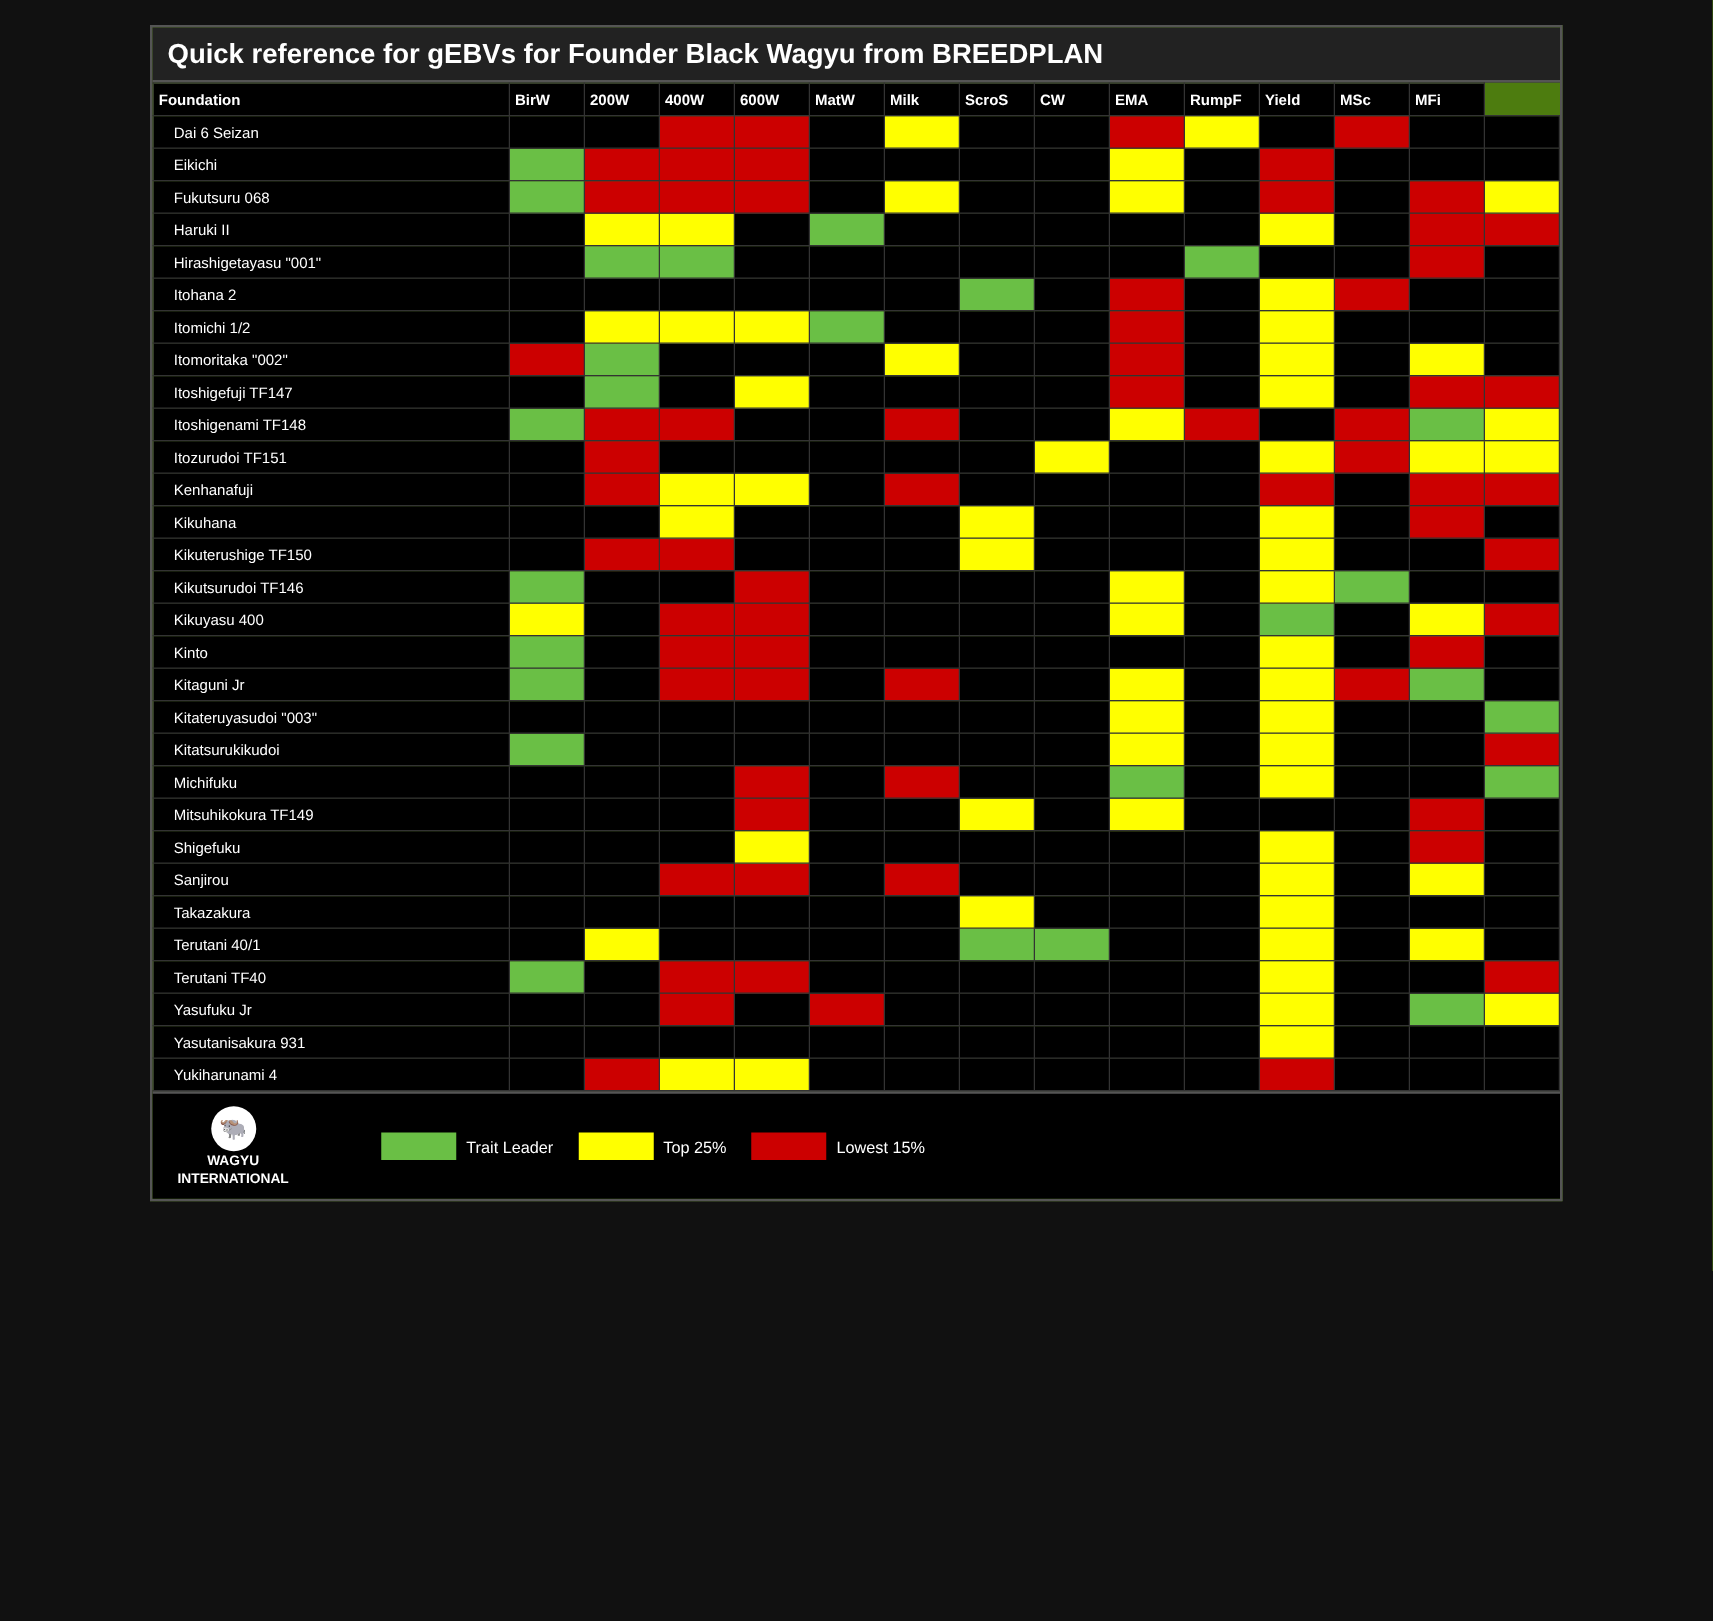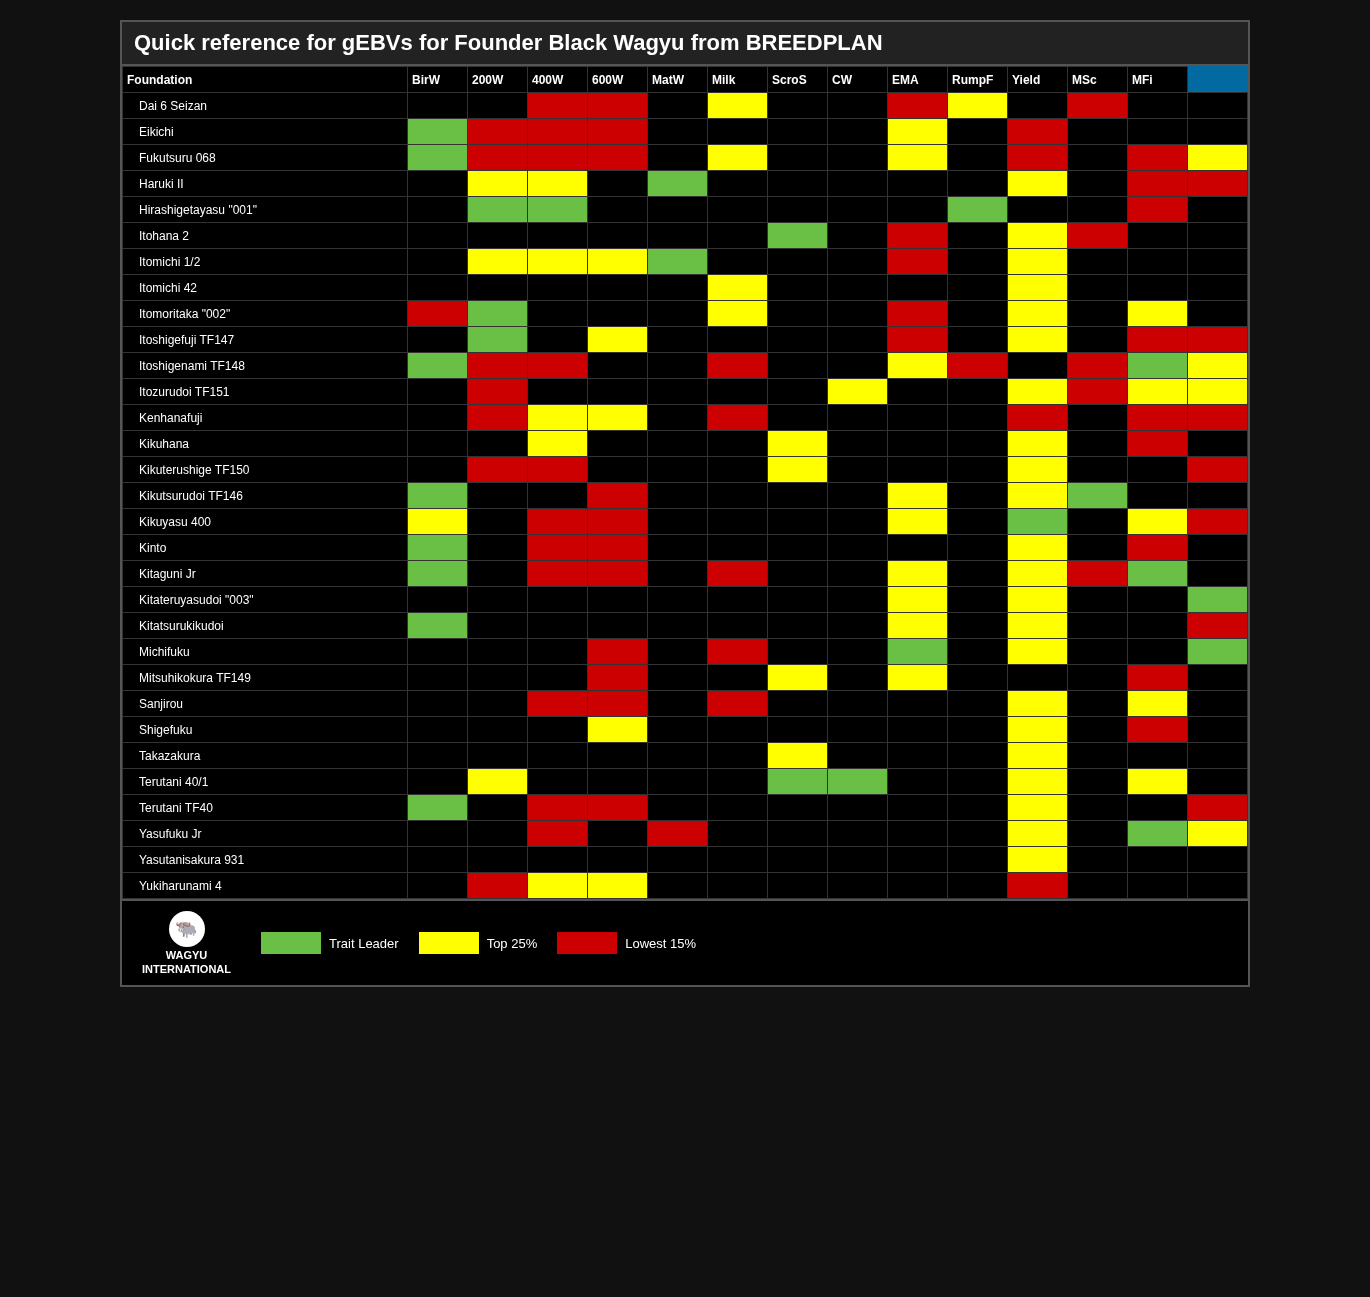--- a/index.html
+++ b/index.html
@@ -14,7 +14,7 @@
     }
     .container {
       width: 1130px;
-      background: #0369a1;
+      background: #4d7c0f;
       border: 2px solid #555;
     }
     .title-bar {

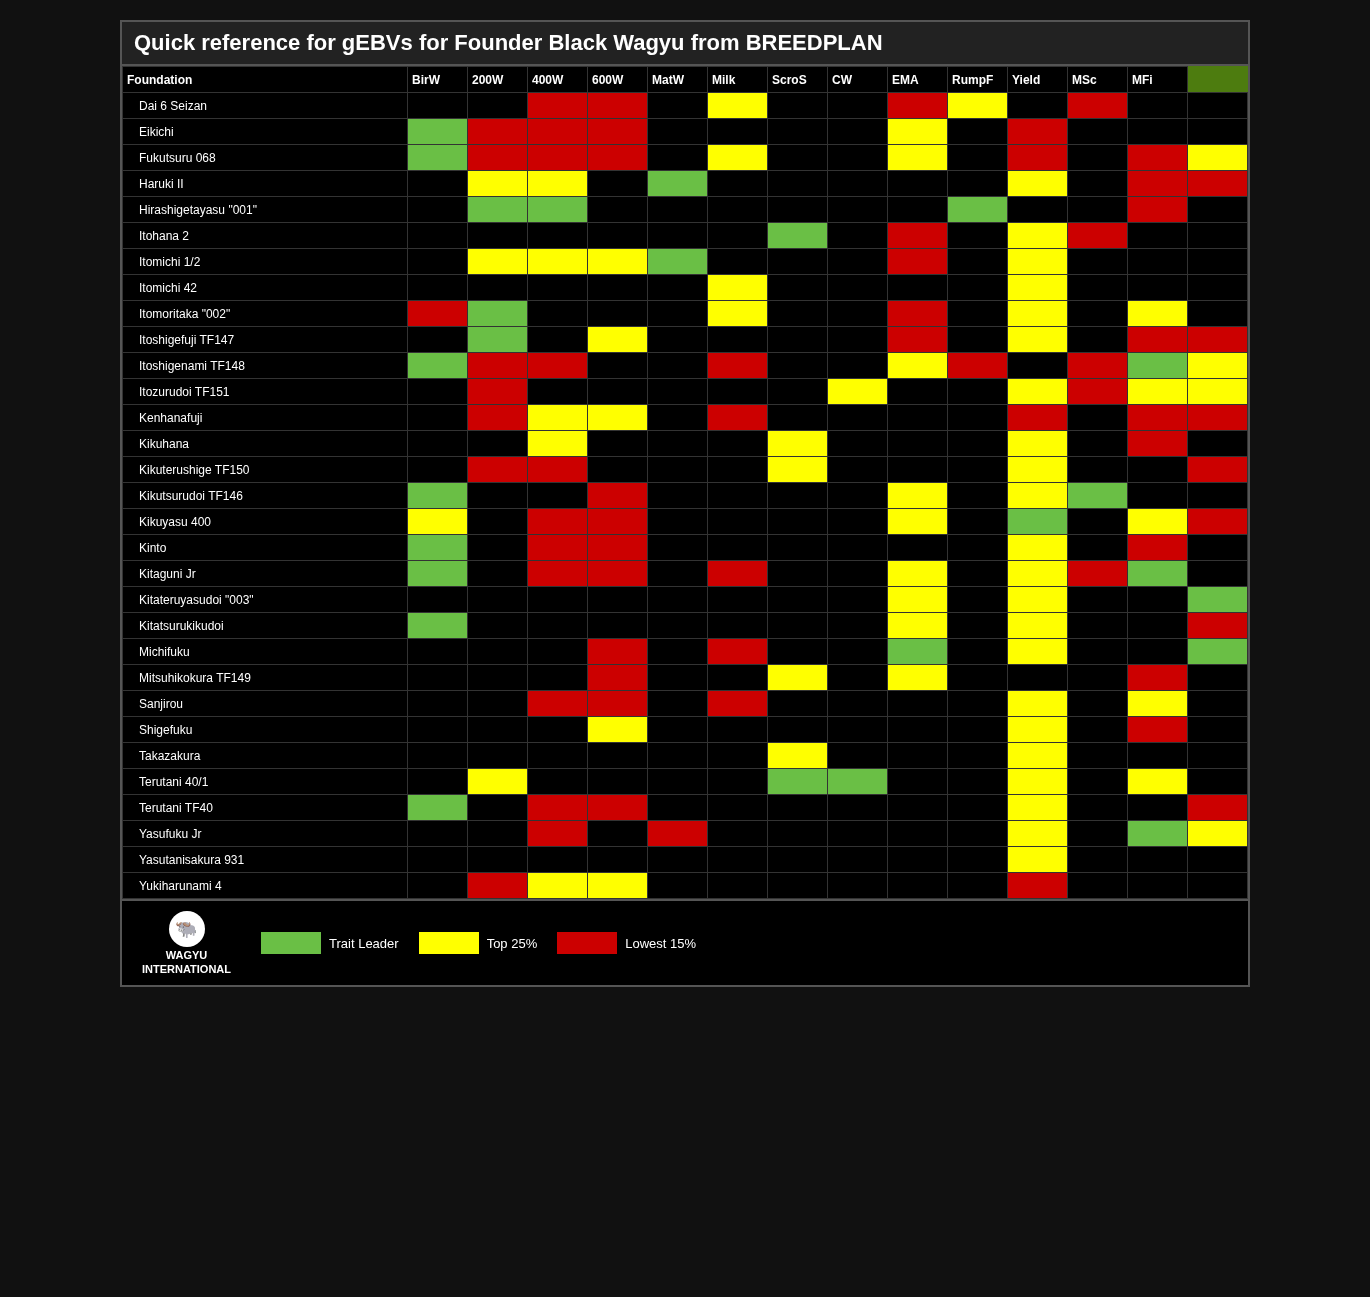--- a/index.html
+++ b/index.html
@@ -243,23 +243,6 @@
           <td class="cell bg-black"></td>
           <td class="cell bg-black"></td>
           <td class="cell bg-red"></td>
-          <td class="cell bg-black"></td>
-          <td class="cell bg-yellow"></td>
-          <td class="cell bg-black"></td>
-          <td class="cell bg-black"></td>
-          <td class="cell bg-black"></td>
-        </tr>
-        <tr>
-          <td class="name-cell">Itomichi 42</td>
-          <td class="cell bg-black"></td>
-          <td class="cell bg-black"></td>
-          <td class="cell bg-black"></td>
-          <td class="cell bg-black"></td>
-          <td class="cell bg-black"></td>
-          <td class="cell bg-yellow"></td>
-          <td class="cell bg-black"></td>
-          <td class="cell bg-black"></td>
-          <td class="cell bg-black"></td>
           <td class="cell bg-black"></td>
           <td class="cell bg-yellow"></td>
           <td class="cell bg-black"></td>

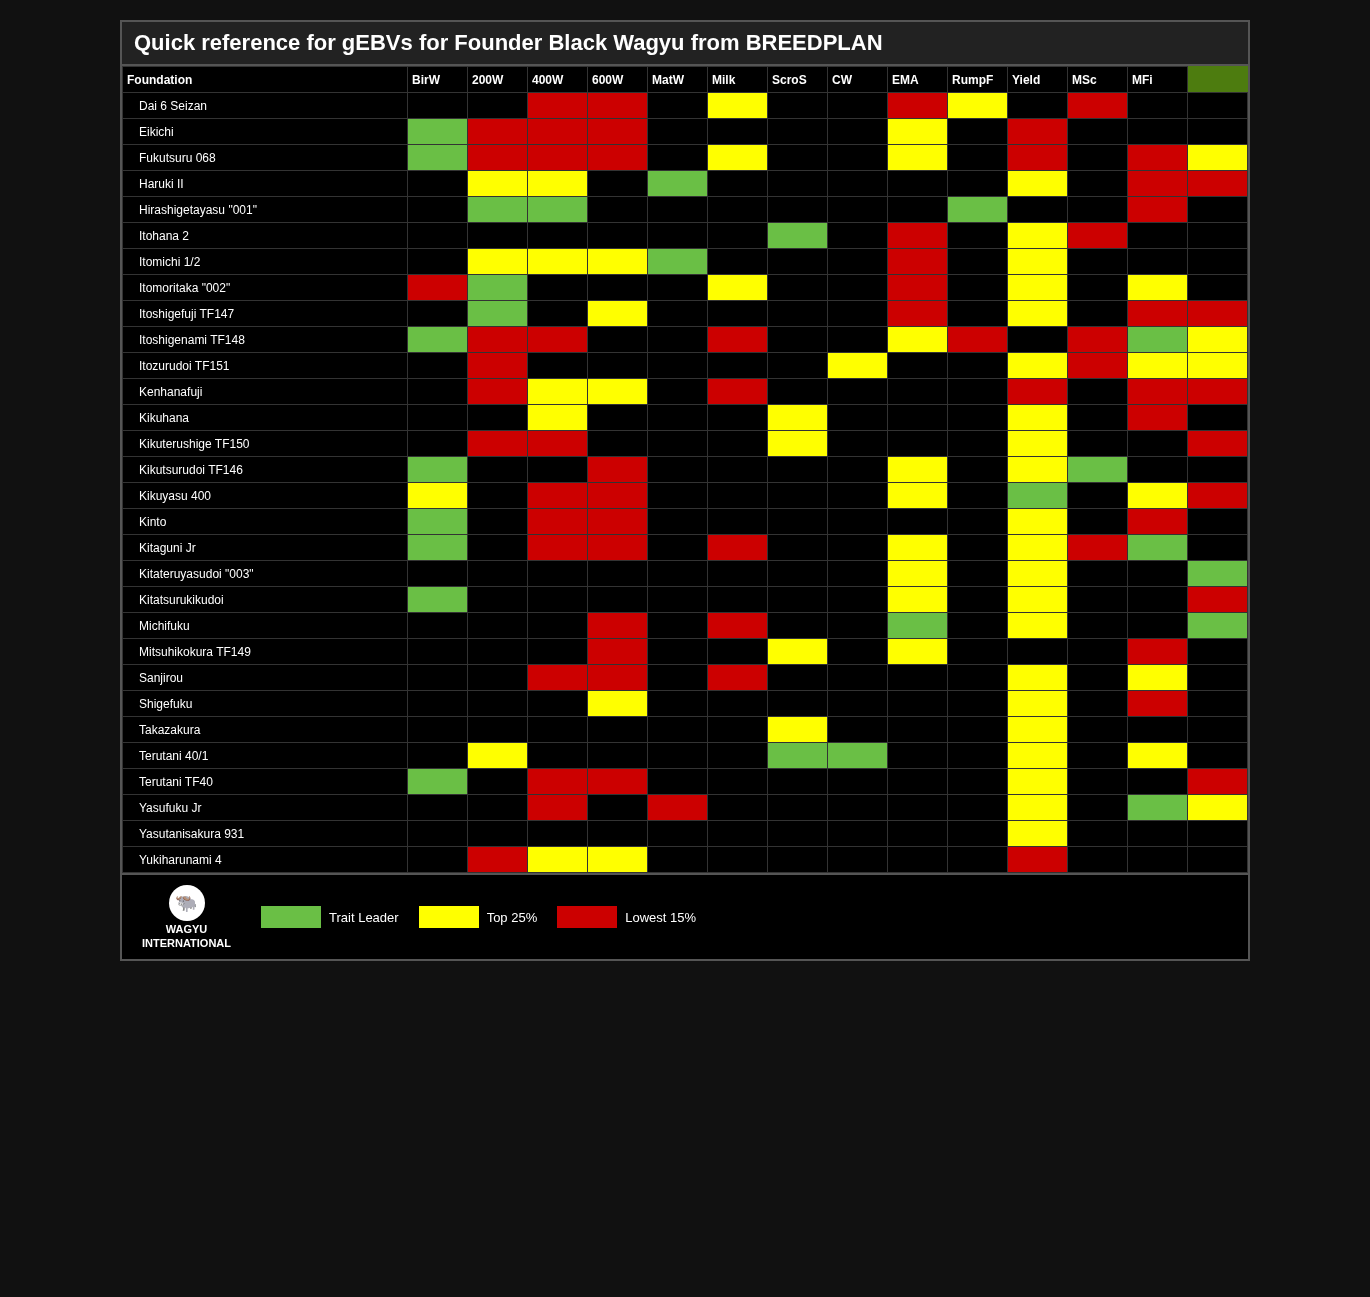--- a/index.html
+++ b/index.html
@@ -505,6 +505,23 @@
           <td class="cell bg-black"></td>
         </tr>
         <tr>
+          <td class="name-cell">Shigefuku</td>
+          <td class="cell bg-black"></td>
+          <td class="cell bg-black"></td>
+          <td class="cell bg-black"></td>
+          <td class="cell bg-yellow"></td>
+          <td class="cell bg-black"></td>
+          <td class="cell bg-black"></td>
+          <td class="cell bg-black"></td>
+          <td class="cell bg-black"></td>
+          <td class="cell bg-black"></td>
+          <td class="cell bg-black"></td>
+          <td class="cell bg-yellow"></td>
+          <td class="cell bg-black"></td>
+          <td class="cell bg-red"></td>
+          <td class="cell bg-black"></td>
+        </tr>
+        <tr>
           <td class="name-cell">Sanjirou</td>
           <td class="cell bg-black"></td>
           <td class="cell bg-black"></td>
@@ -519,23 +536,6 @@
           <td class="cell bg-yellow"></td>
           <td class="cell bg-black"></td>
           <td class="cell bg-yellow"></td>
-          <td class="cell bg-black"></td>
-        </tr>
-        <tr>
-          <td class="name-cell">Shigefuku</td>
-          <td class="cell bg-black"></td>
-          <td class="cell bg-black"></td>
-          <td class="cell bg-black"></td>
-          <td class="cell bg-yellow"></td>
-          <td class="cell bg-black"></td>
-          <td class="cell bg-black"></td>
-          <td class="cell bg-black"></td>
-          <td class="cell bg-black"></td>
-          <td class="cell bg-black"></td>
-          <td class="cell bg-black"></td>
-          <td class="cell bg-yellow"></td>
-          <td class="cell bg-black"></td>
-          <td class="cell bg-red"></td>
           <td class="cell bg-black"></td>
         </tr>
         <tr>

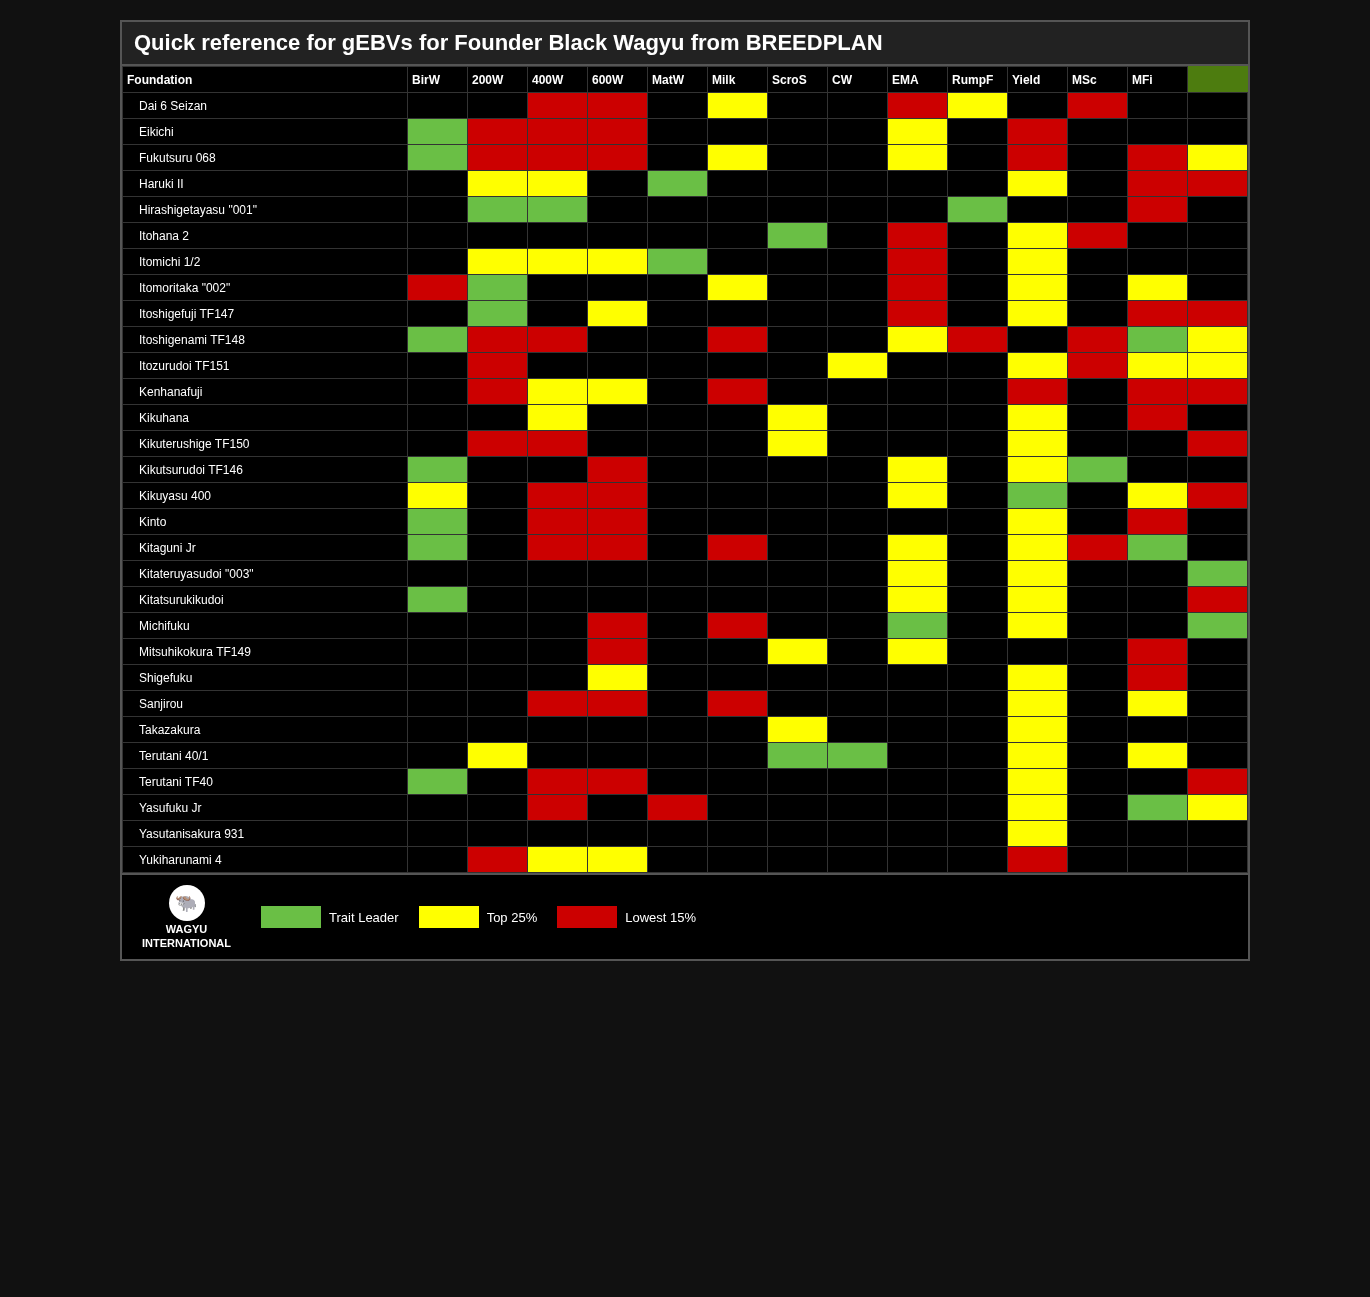--- a/index.html
+++ b/index.html
@@ -92,6 +92,7 @@
       display: flex;
       align-items: flex-start;
       gap: 20px;
+      margin-left: 44px;
     }
     .legend-item {
       display: flex;

